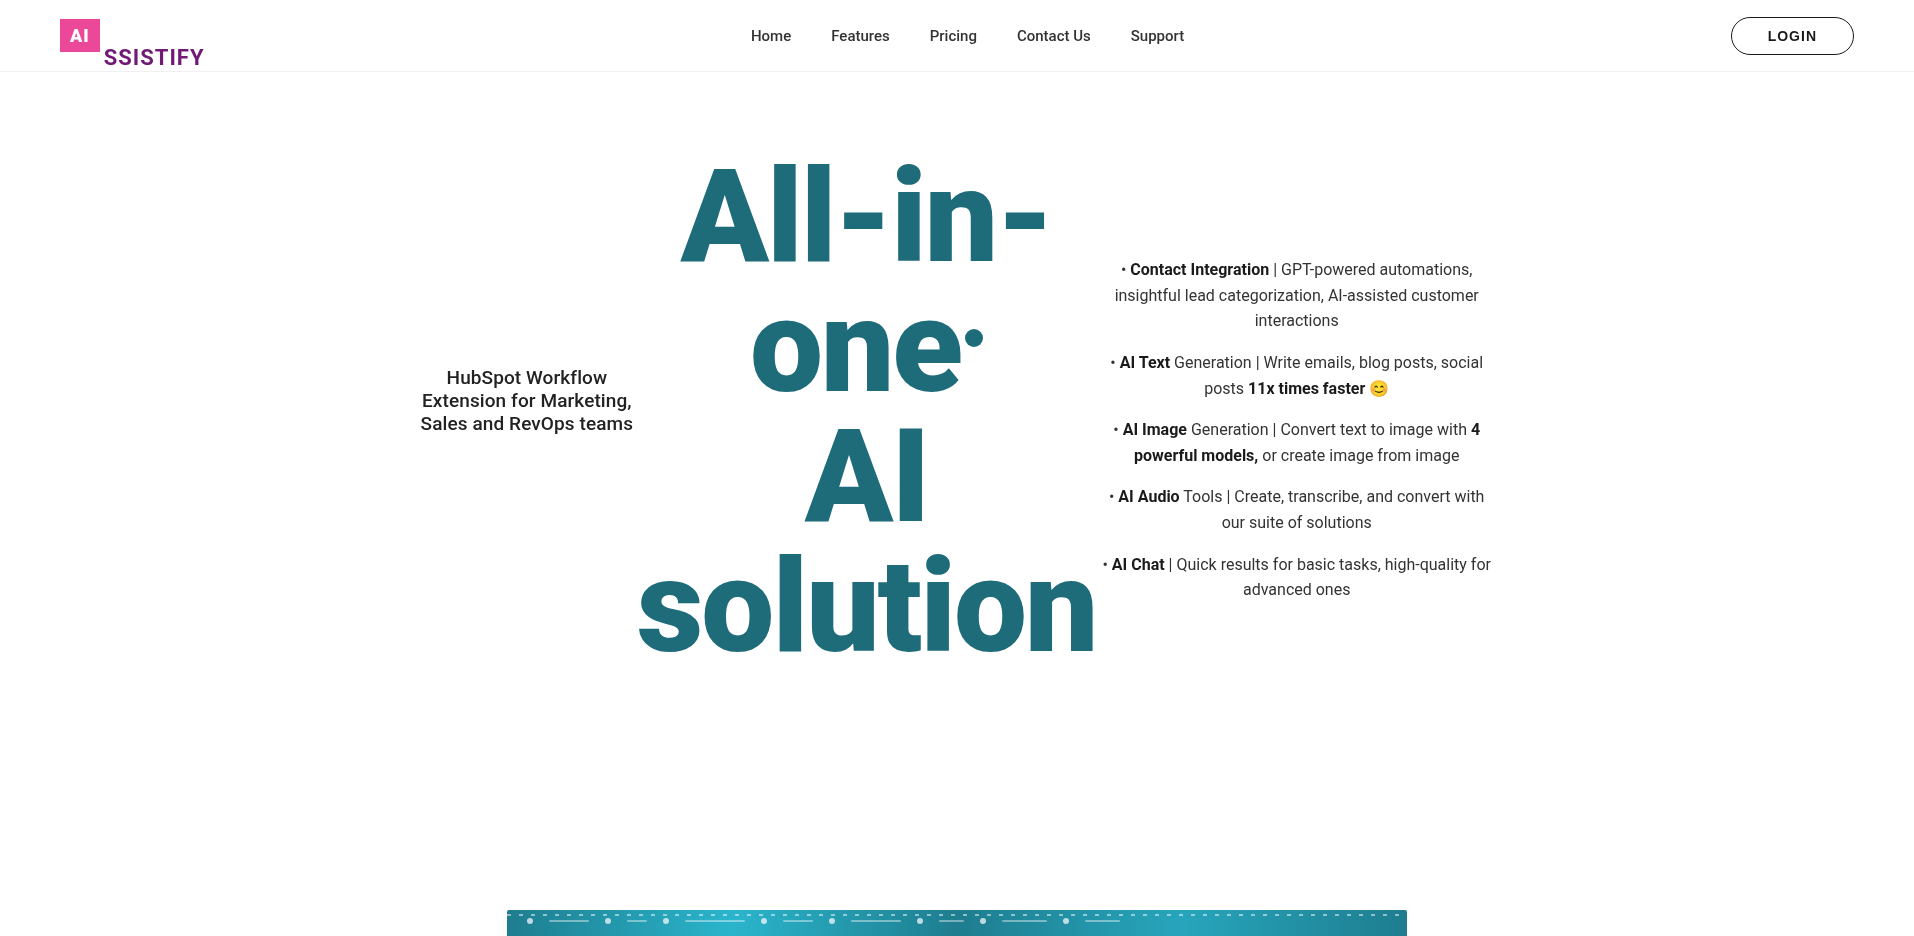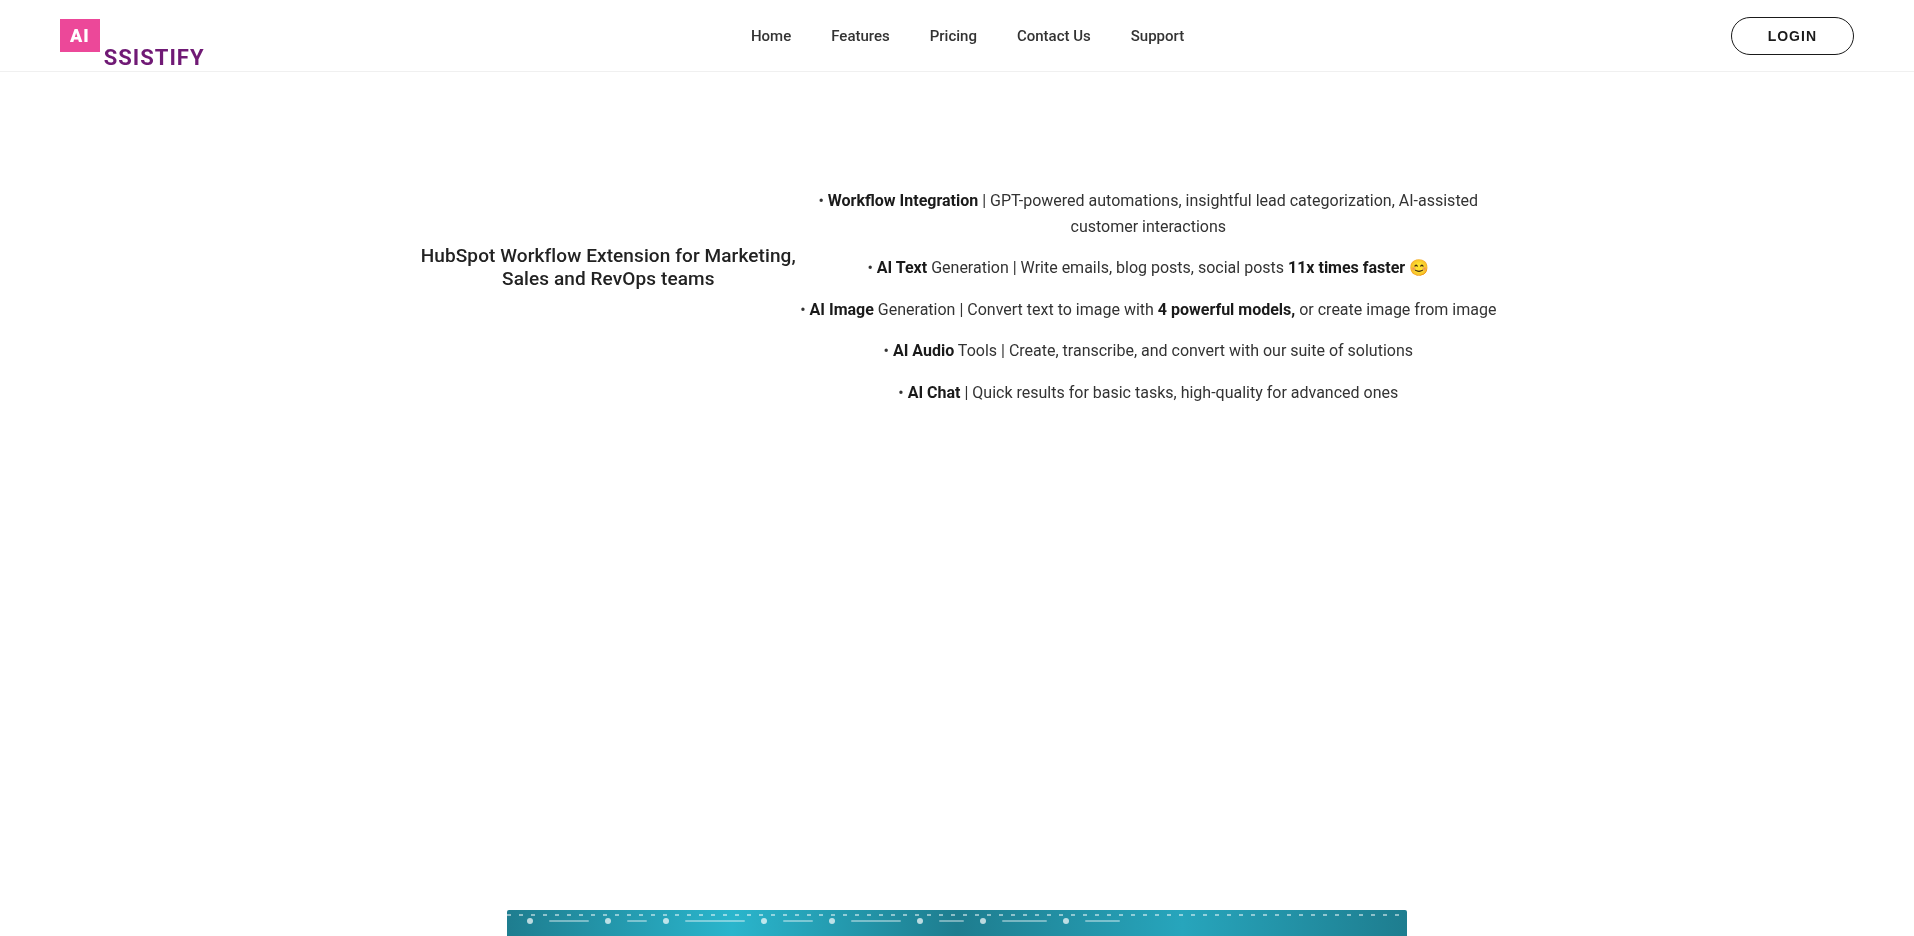--- a/index.html
+++ b/index.html
@@ -236,6 +236,12 @@
   <section class="hero">
     <p class="hero-subtitle">HubSpot Workflow Extension for Marketing, Sales and RevOps teams</p>
 
+    <div>
+      <span class="hero-title-line1">
+        All-in-one<span class="hero-title-dot"></span>
+      </span>
+      <span class="hero-title-line2">AI solution</span>
+    </div>
 
     <div class="hero-features">
 

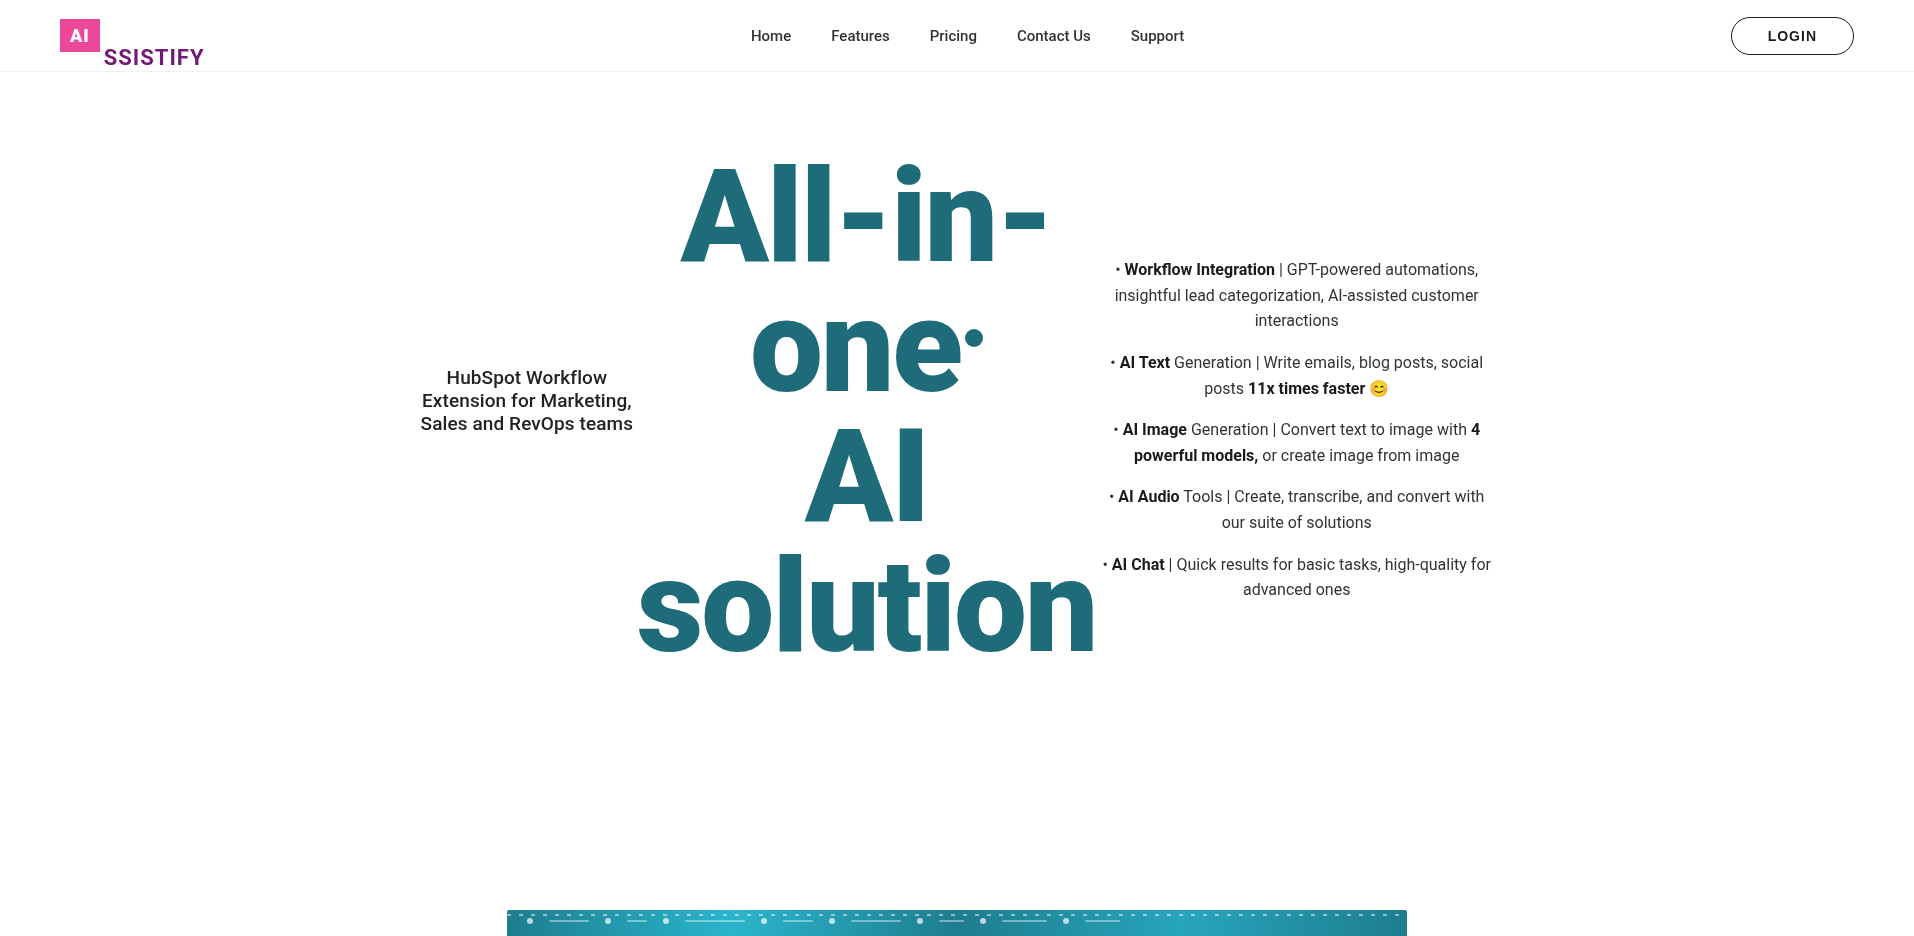--- a/index.html
+++ b/index.html
@@ -246,7 +246,7 @@
     <div class="hero-features">
 
       <p class="feature-line">
-        • <strong>Workflow Integration</strong> | GPT-powered automations, insightful lead categorization, AI-assisted customer interactions
+        • <strong>Contact Integration</strong> | GPT-powered automations, insightful lead categorization, AI-assisted customer interactions
       </p>
 
       <p class="feature-line">

